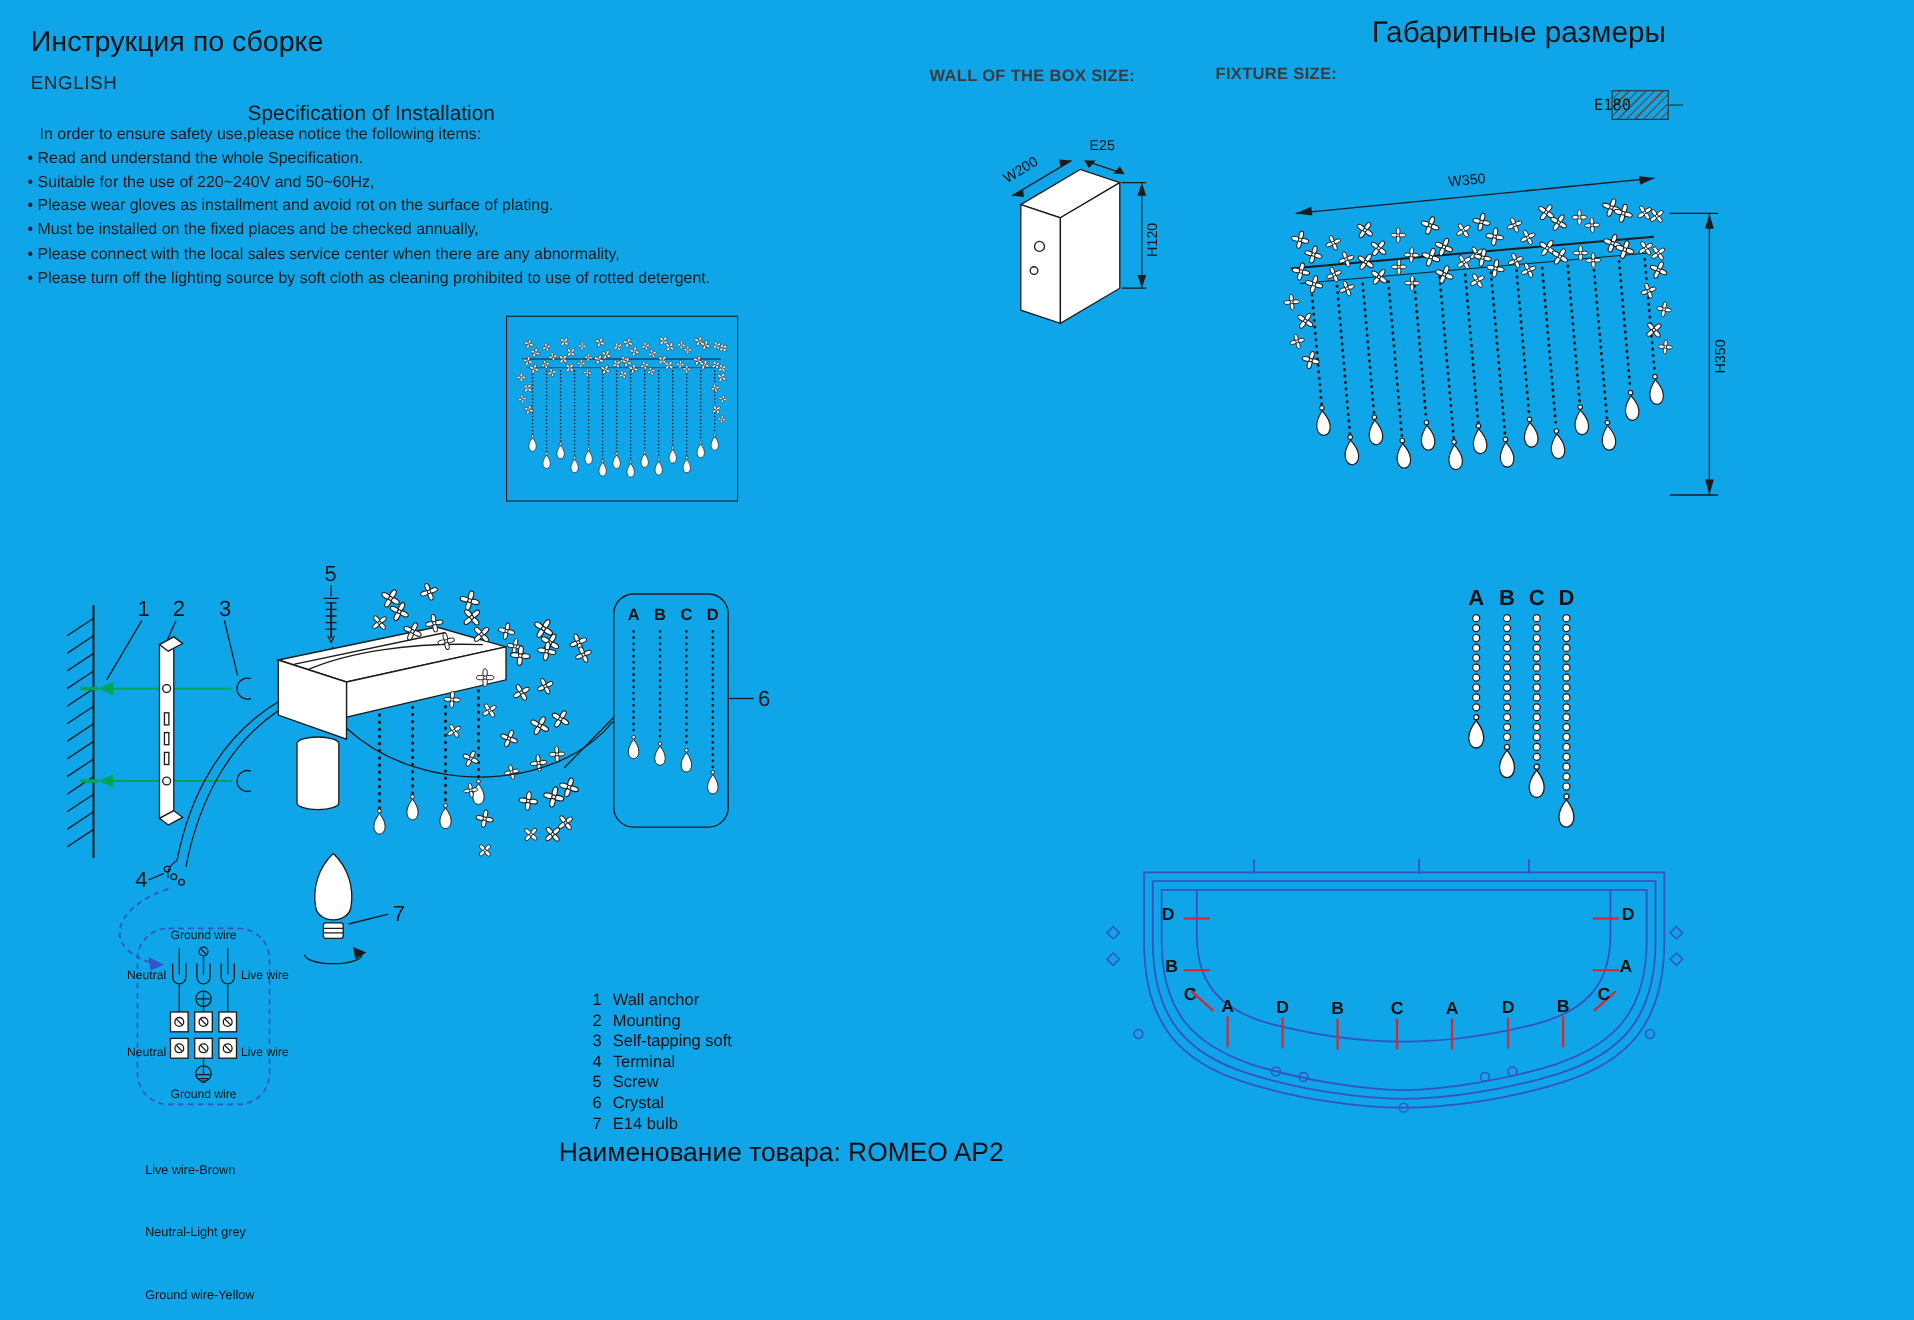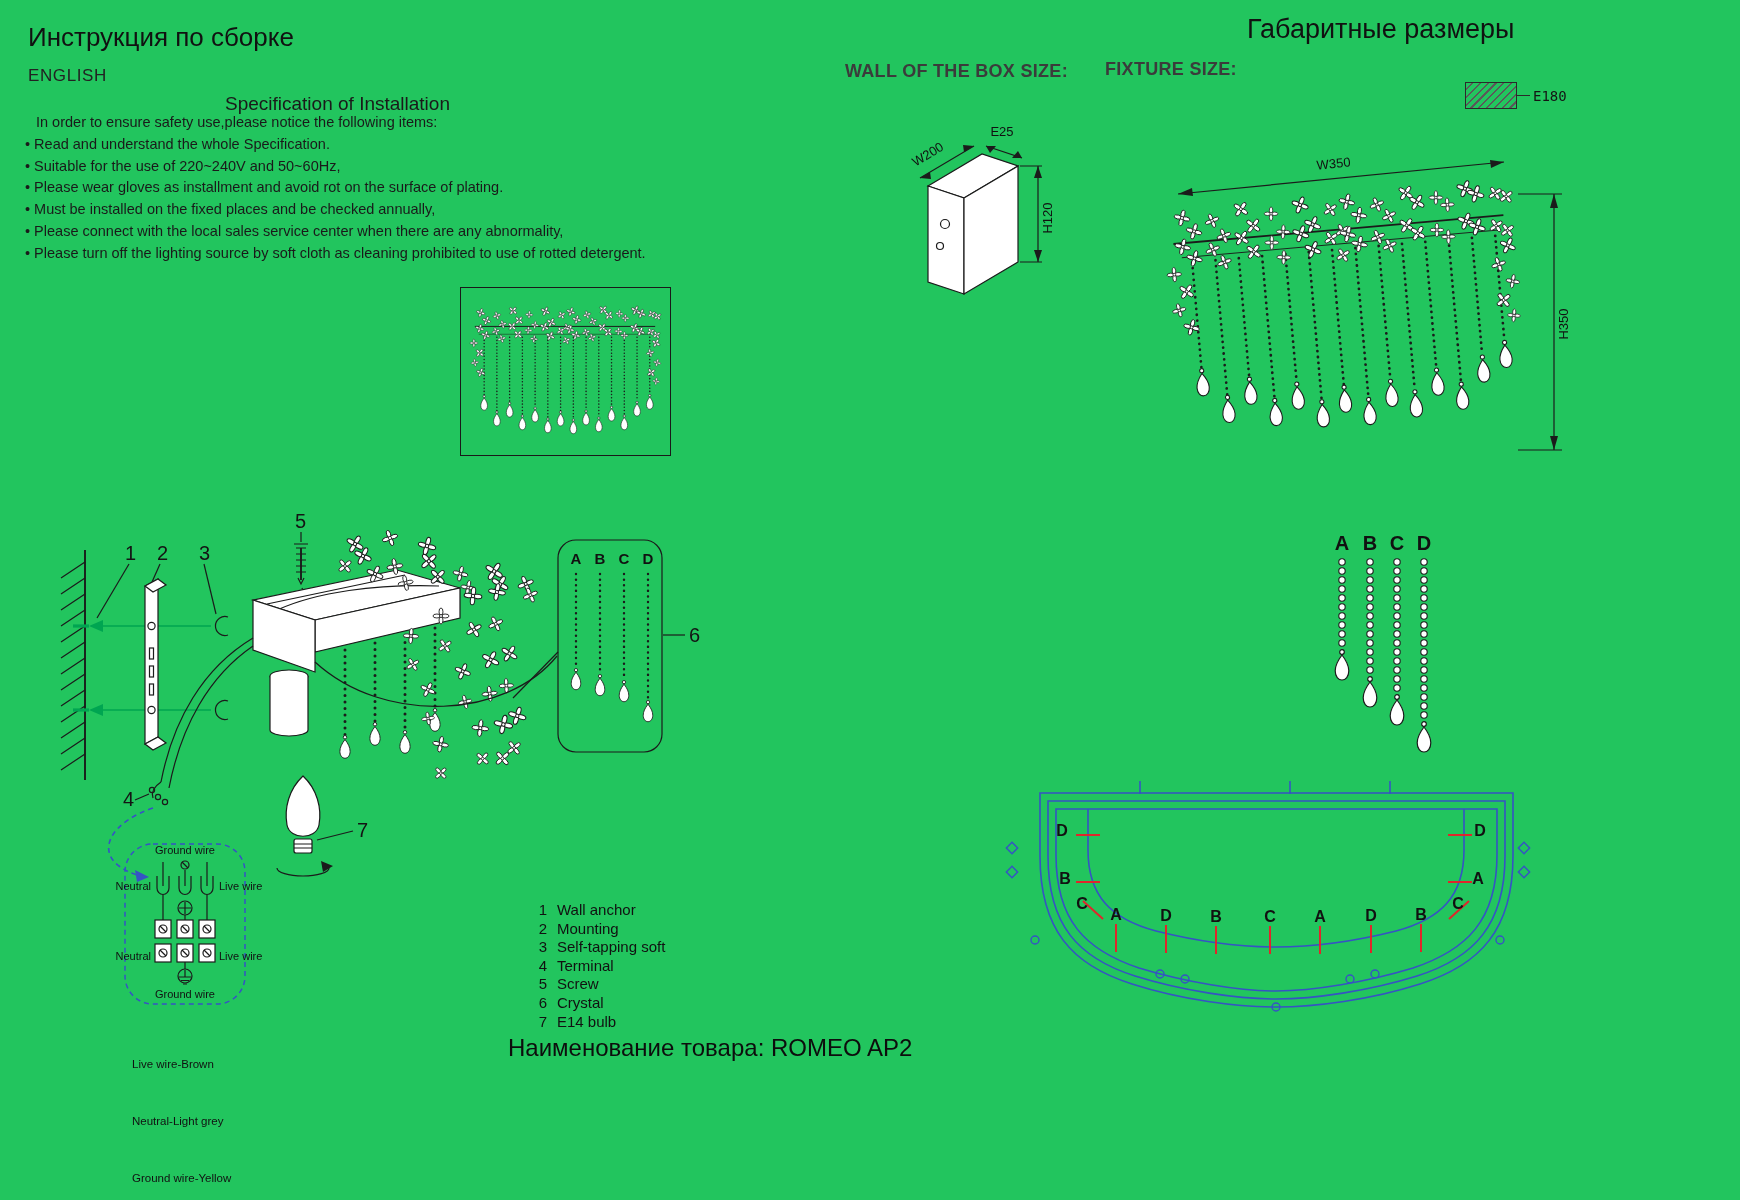--- a/index.html
+++ b/index.html
@@ -5,7 +5,7 @@
   * { margin:0; padding:0; box-sizing:border-box; }
   html,body { background:#ffffff; }
   body { font-family:"Liberation Sans", sans-serif; color:#141414; }
-  .page { position:relative; width:1740px; height:1200px; background:#22c55e; overflow:hidden; }
+  .page { position:relative; width:1740px; height:1200px; background:#0ea5e9; overflow:hidden; }
   .abs { position:absolute; }
   svg.layer { position:absolute; overflow:visible; }
 

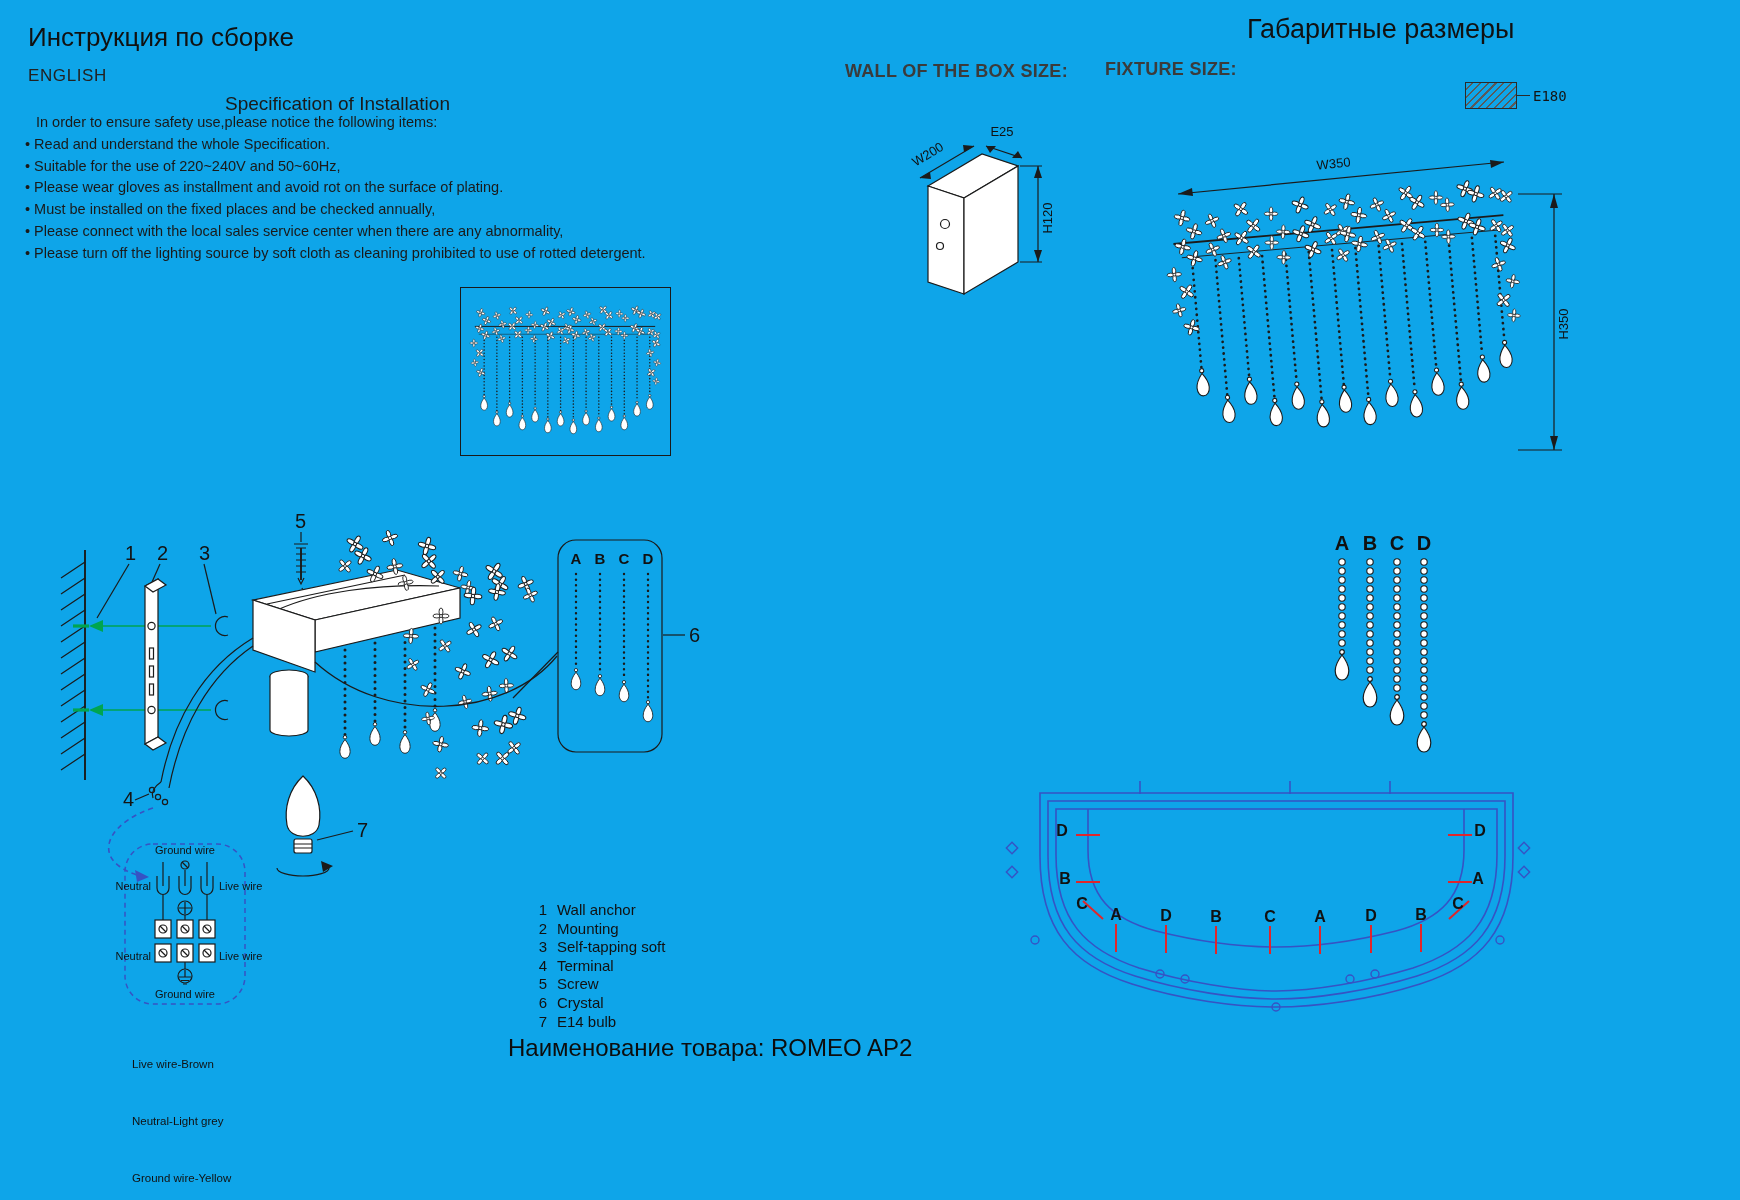--- a/index.html
+++ b/index.html
@@ -16,7 +16,7 @@
   .spec-head { font-size:19px; color:#1a1a1a; }
   .spec-intro { font-size:14.5px; color:#1a1a1a; }
   .spec-items div { font-size:14.5px; line-height:21.7px; color:#1a1a1a; white-space:nowrap; }
-  .size-label { font-size:18px; font-weight:bold; color:#3b3b3b; letter-spacing:.3px; }
+  .size-label { font-size:15px; font-weight:bold; color:#3b3b3b; letter-spacing:.3px; }
   .cad { font-family:"DejaVu Sans Mono", monospace; }
   .strings-lines div { font-family:"DejaVu Sans Mono", monospace; font-size:21px; line-height:33px; letter-spacing:1px; color:#111; white-space:nowrap; }
   .parts div { font-size:15px; line-height:18.6px; color:#111; white-space:nowrap; }

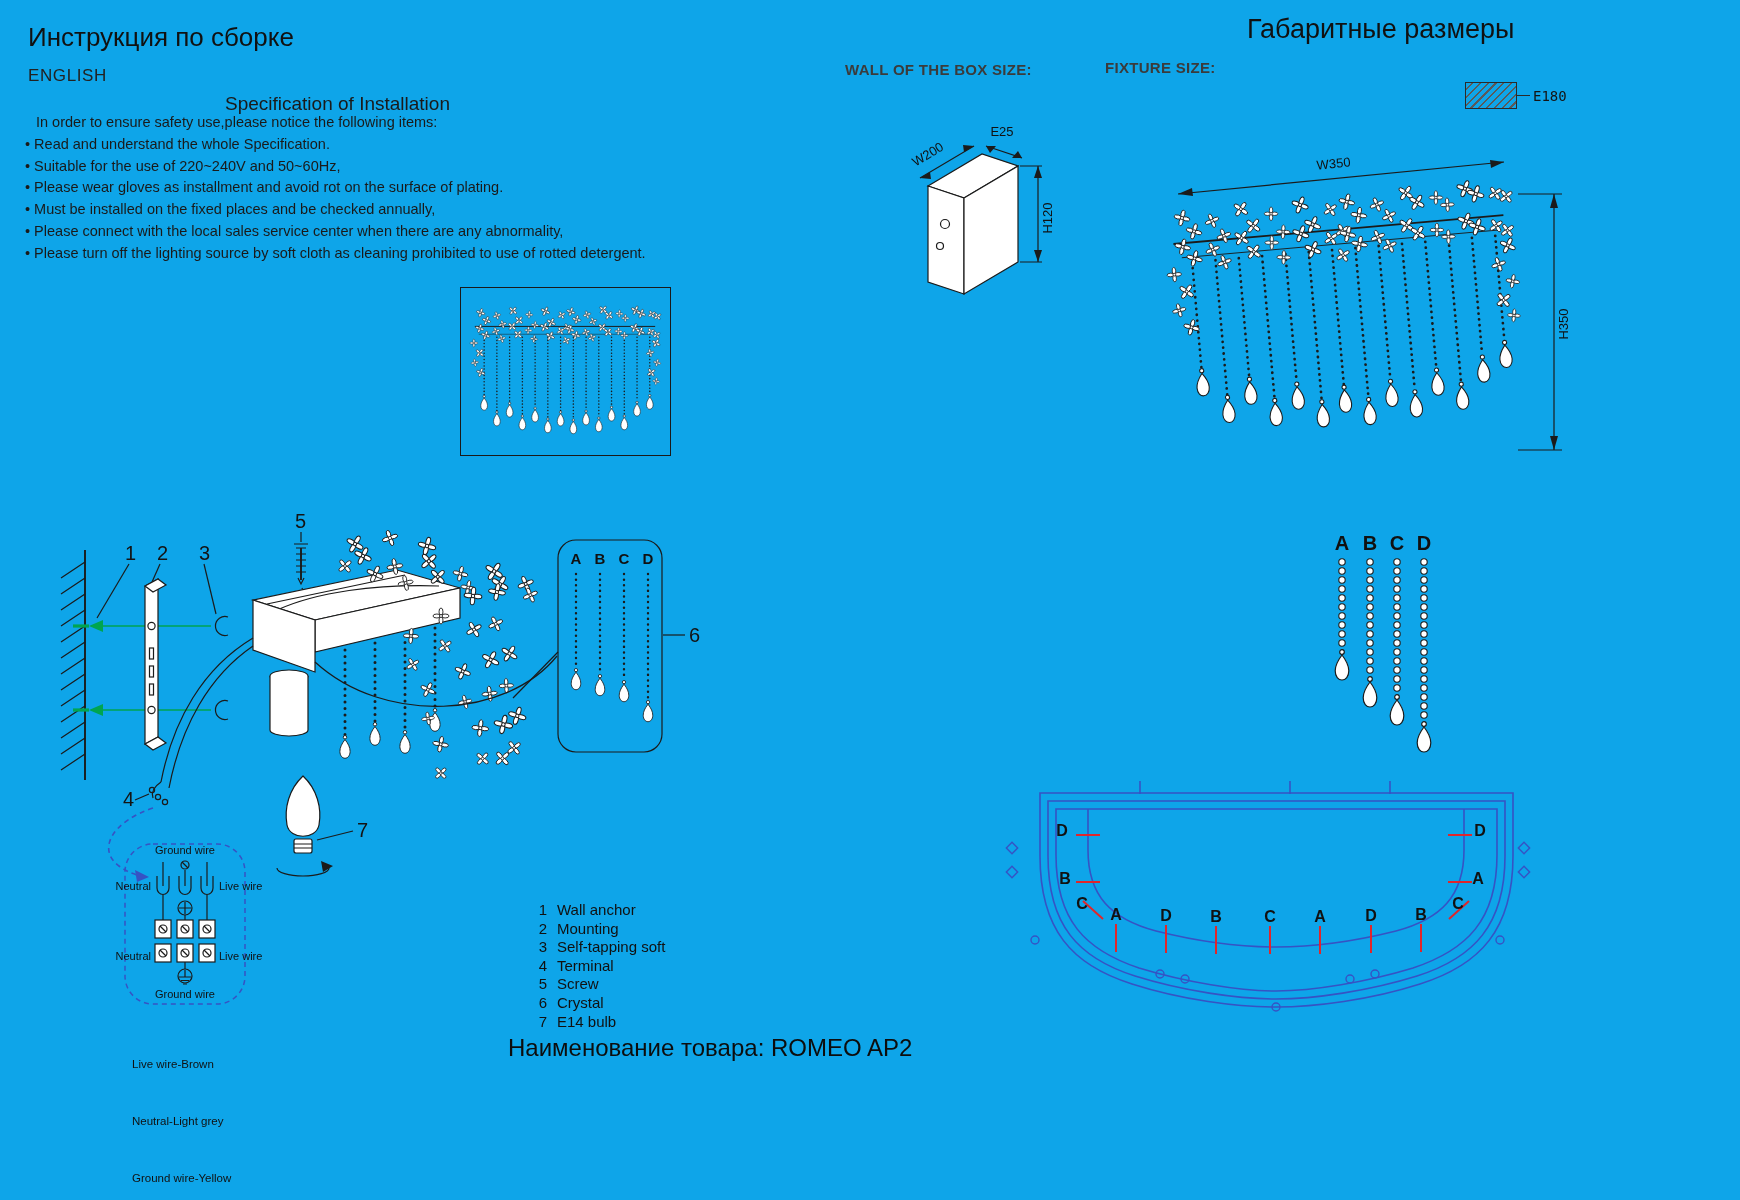--- a/index.html
+++ b/index.html
@@ -155,7 +155,7 @@
 
   <div class="abs" style="left:1465px; top:82px; width:52px; height:27px; border:1.5px solid #2a2a2a; background:repeating-linear-gradient(135deg, transparent 0 4px, #5a5a5a 4px 5.5px);"></div>
   <div class="abs" style="left:1517px; top:95px; width:13px; height:0; border-top:1.4px solid #2a2a2a;"></div>
-  <div class="abs cad" style="left:1533px; top:88px; font-size:14px;">E180</div>
+  <div class="abs cad" style="left:1449px; top:88px; font-size:14px;">E180</div>
 
   <svg class="layer" style="left:890px; top:108px;" width="230" height="200" viewBox="0 0 230 200">
     <g>

